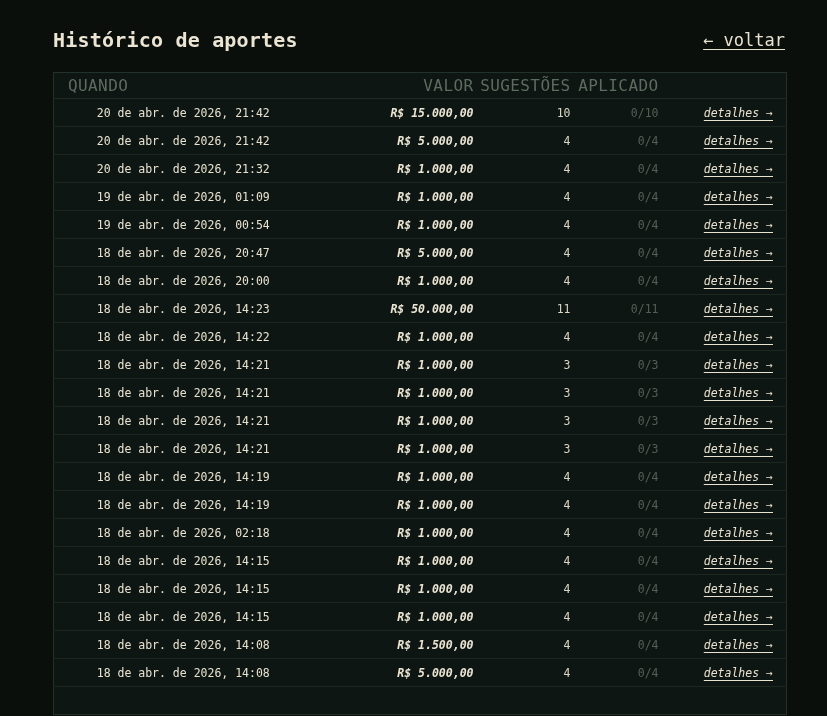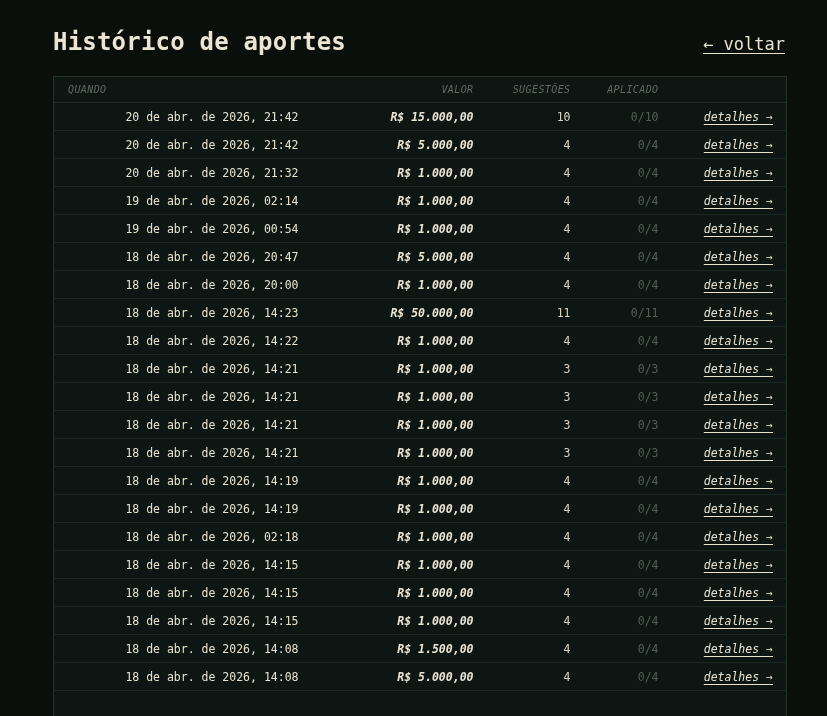--- a/index.html
+++ b/index.html
@@ -18,7 +18,7 @@
     margin: 28px 42px 0 53px;
   }
   .page-title {
-    font-size: 24px;
+    font-size: 20px;
     font-weight: 700;
     letter-spacing: 0.2px;
     color: #ece5d4;

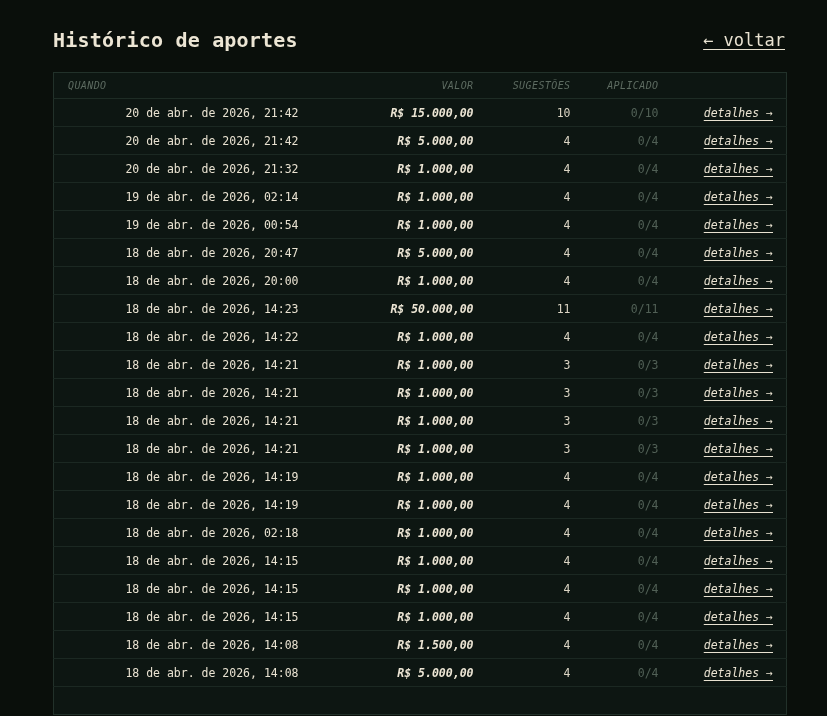--- a/index.html
+++ b/index.html
@@ -49,7 +49,7 @@
 
   thead th {
     height: 26px;
-    font-size: 10px;
+    font-size: 16px;
     font-weight: 400;
     letter-spacing: 0.4px;
     color: #5d6b61;
@@ -57,7 +57,6 @@
     vertical-align: middle;
     border-bottom: 1px solid #1e2c25;
     white-space: nowrap;
-    font-style: italic;
   }
   thead th.h-quando { text-align: left; padding-left: 14px; }
 

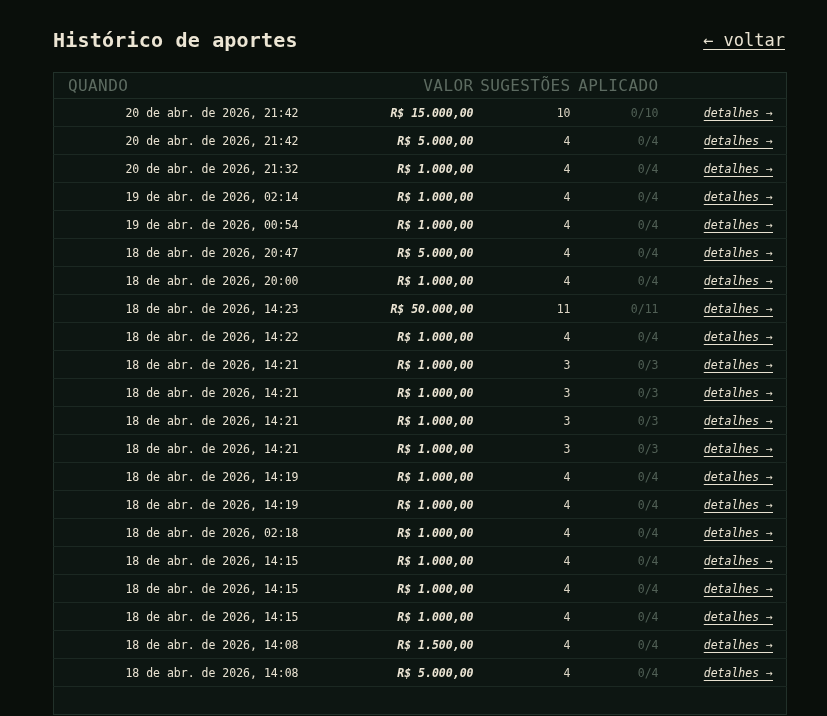--- a/index.html
+++ b/index.html
@@ -71,7 +71,7 @@
   }
   tbody tr:last-child td { border-bottom: none; }
 
-  td.c-quando { text-align: right; padding-left: 14px; color: #e9e2d1; }
+  td.c-quando { text-align: center; padding-left: 14px; color: #e9e2d1; }
   td.c-valor  { font-weight: 700; color: #ece5d4; font-style: italic; }
   td.c-sug    { color: #dcd5c4; margin-top: 46px; }
   td.c-apl    { color: #516056; }

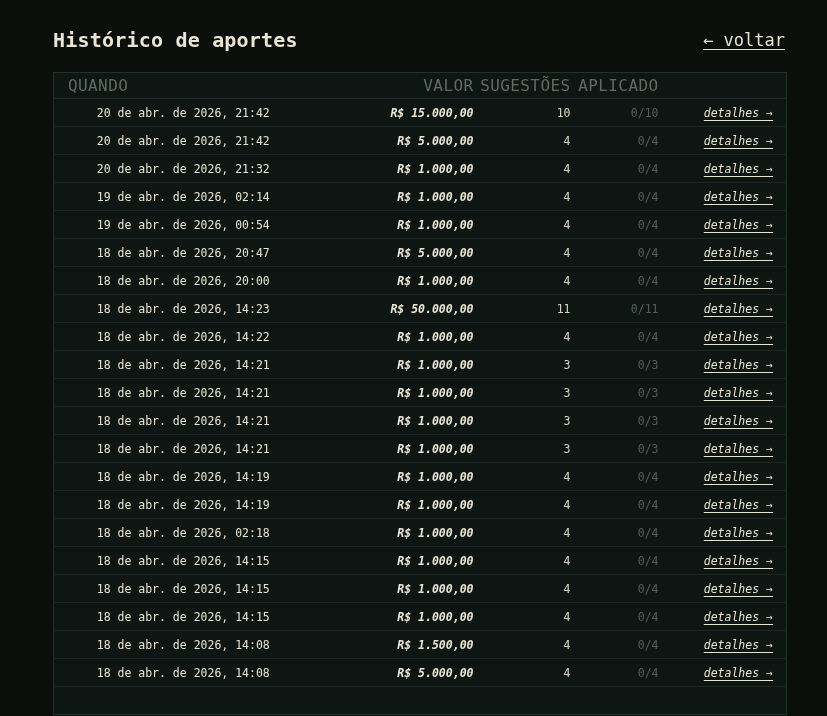--- a/index.html
+++ b/index.html
@@ -152,7 +152,7 @@
   </tr>
 
   <tr class="row">
-    <td class="c-quando">19 de abr. de 2026, 02:14</td>
+    <td class="c-quando">19 de abr. de 2026, 01:09</td>
     <td class="c-valor">R$ 1.000,00</td>
     <td class="c-sug">4</td>
     <td class="c-apl">0/4</td>

